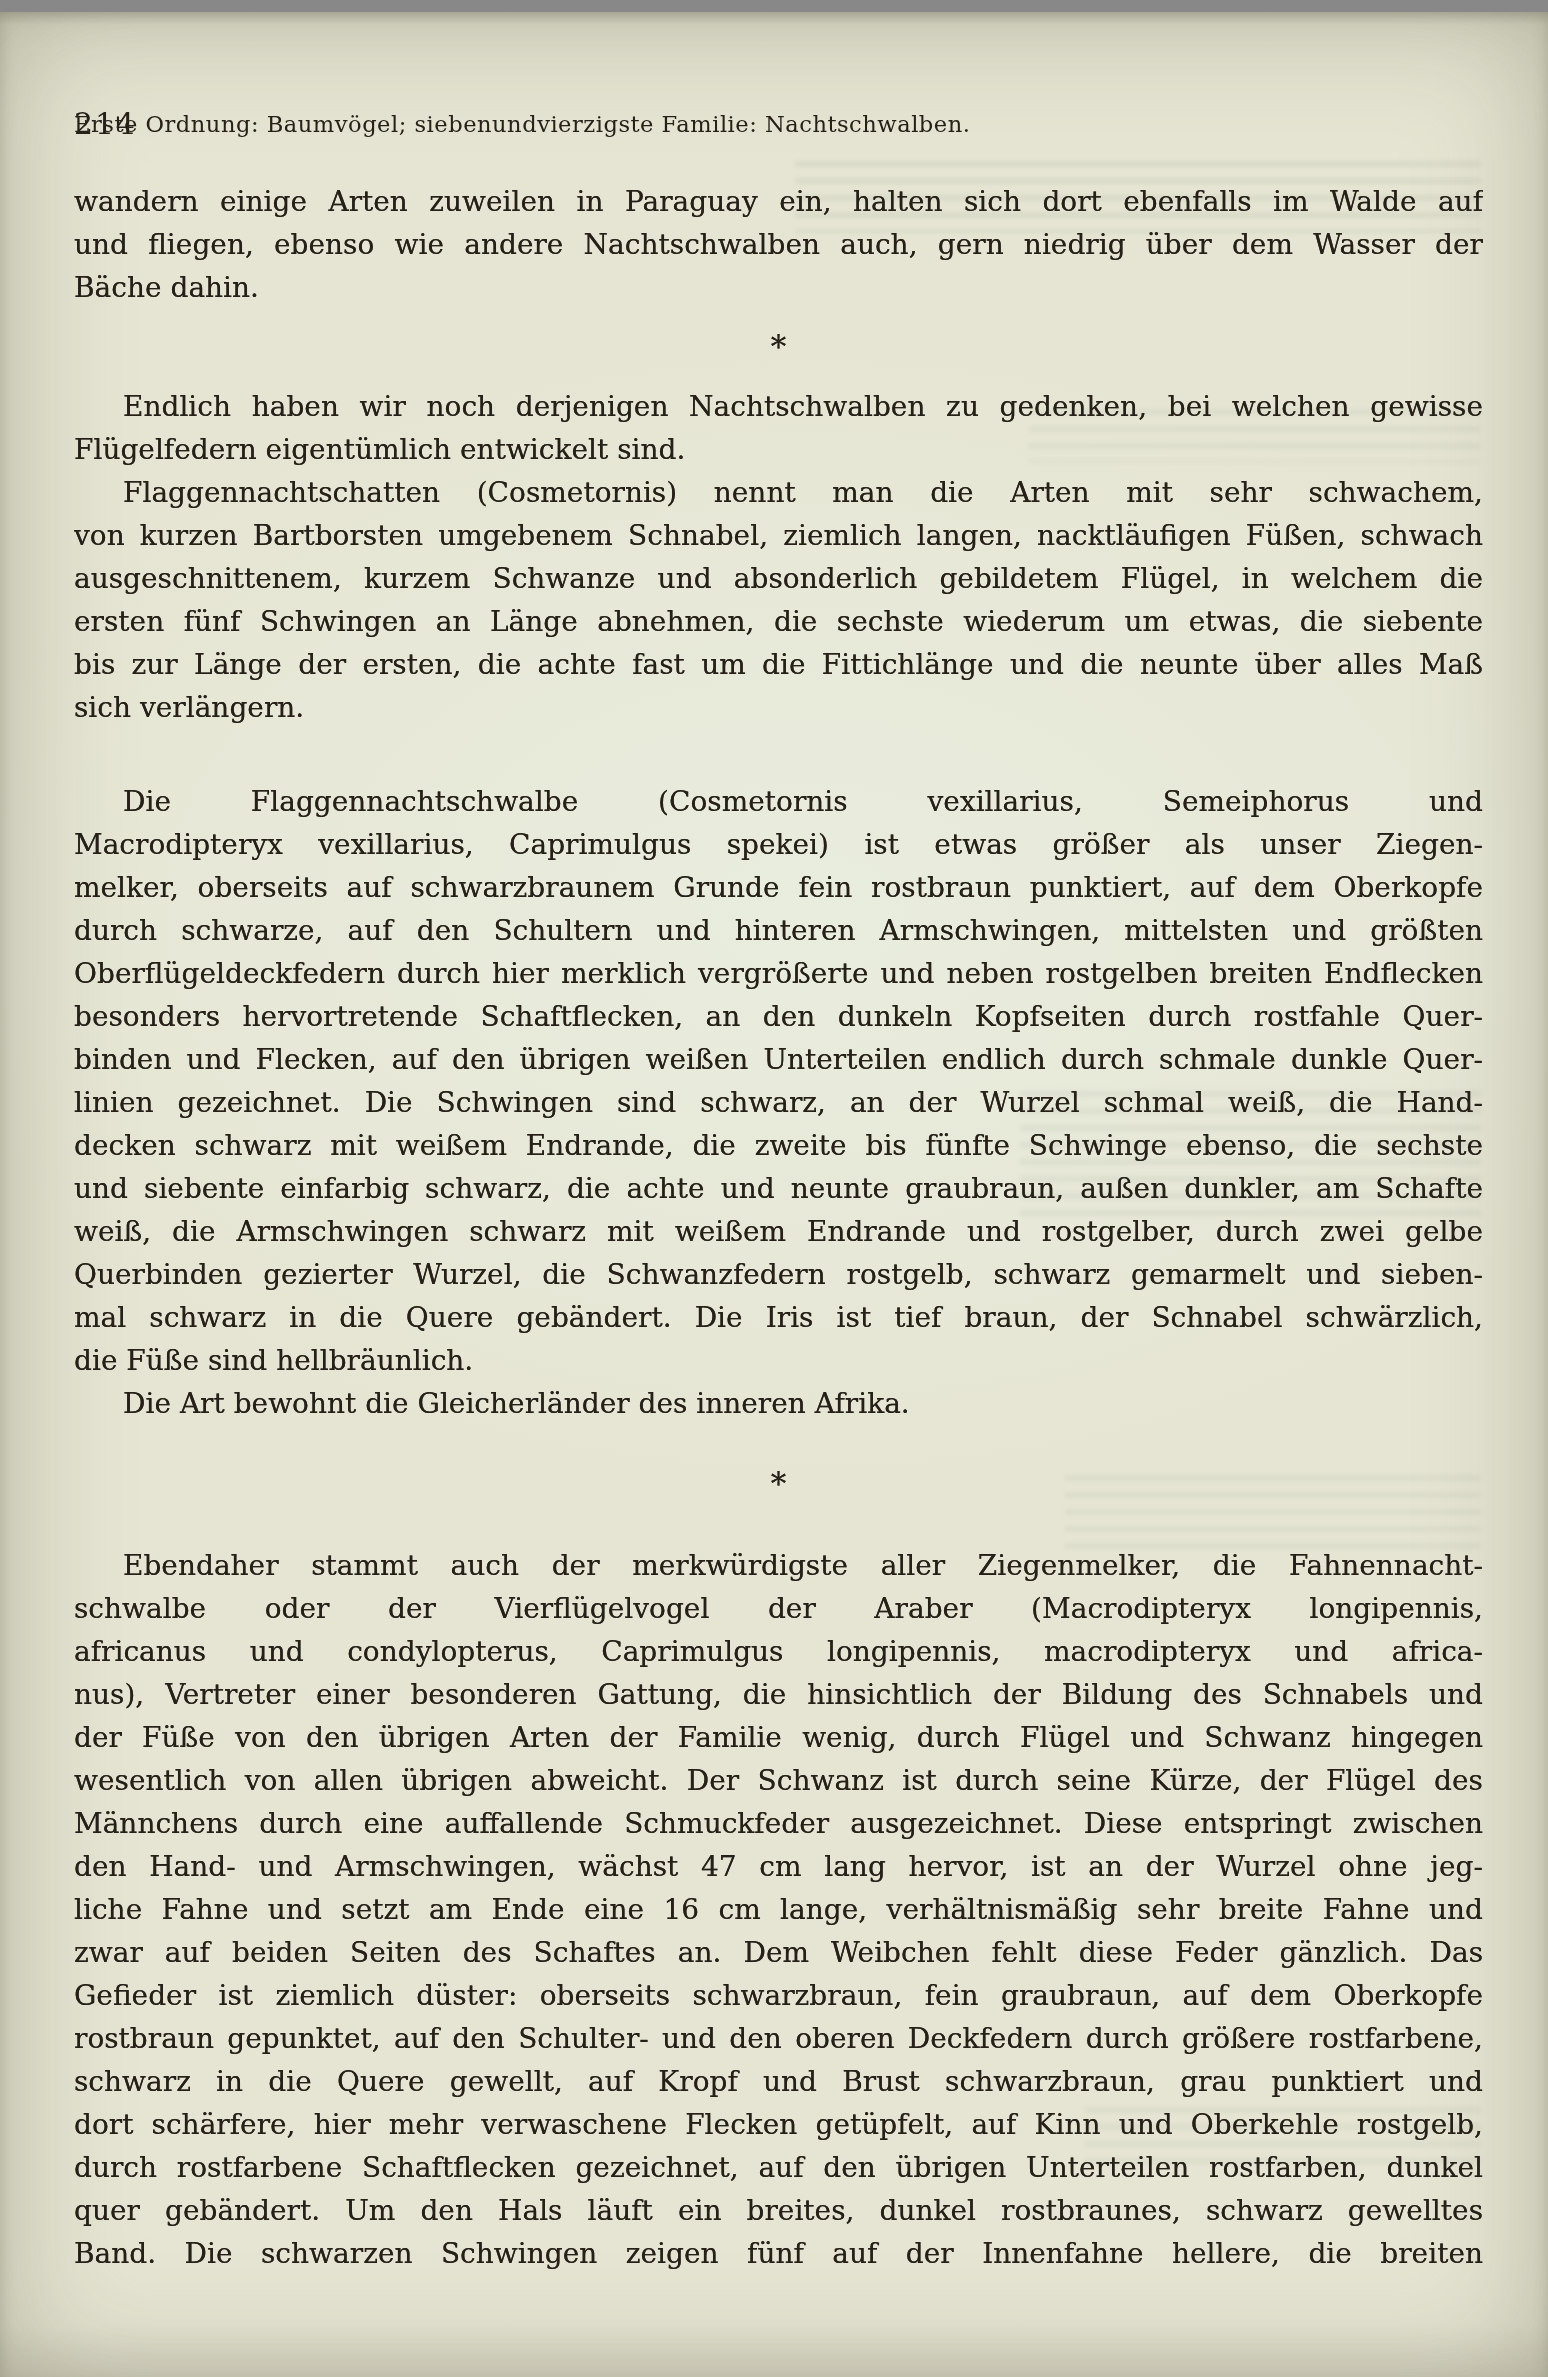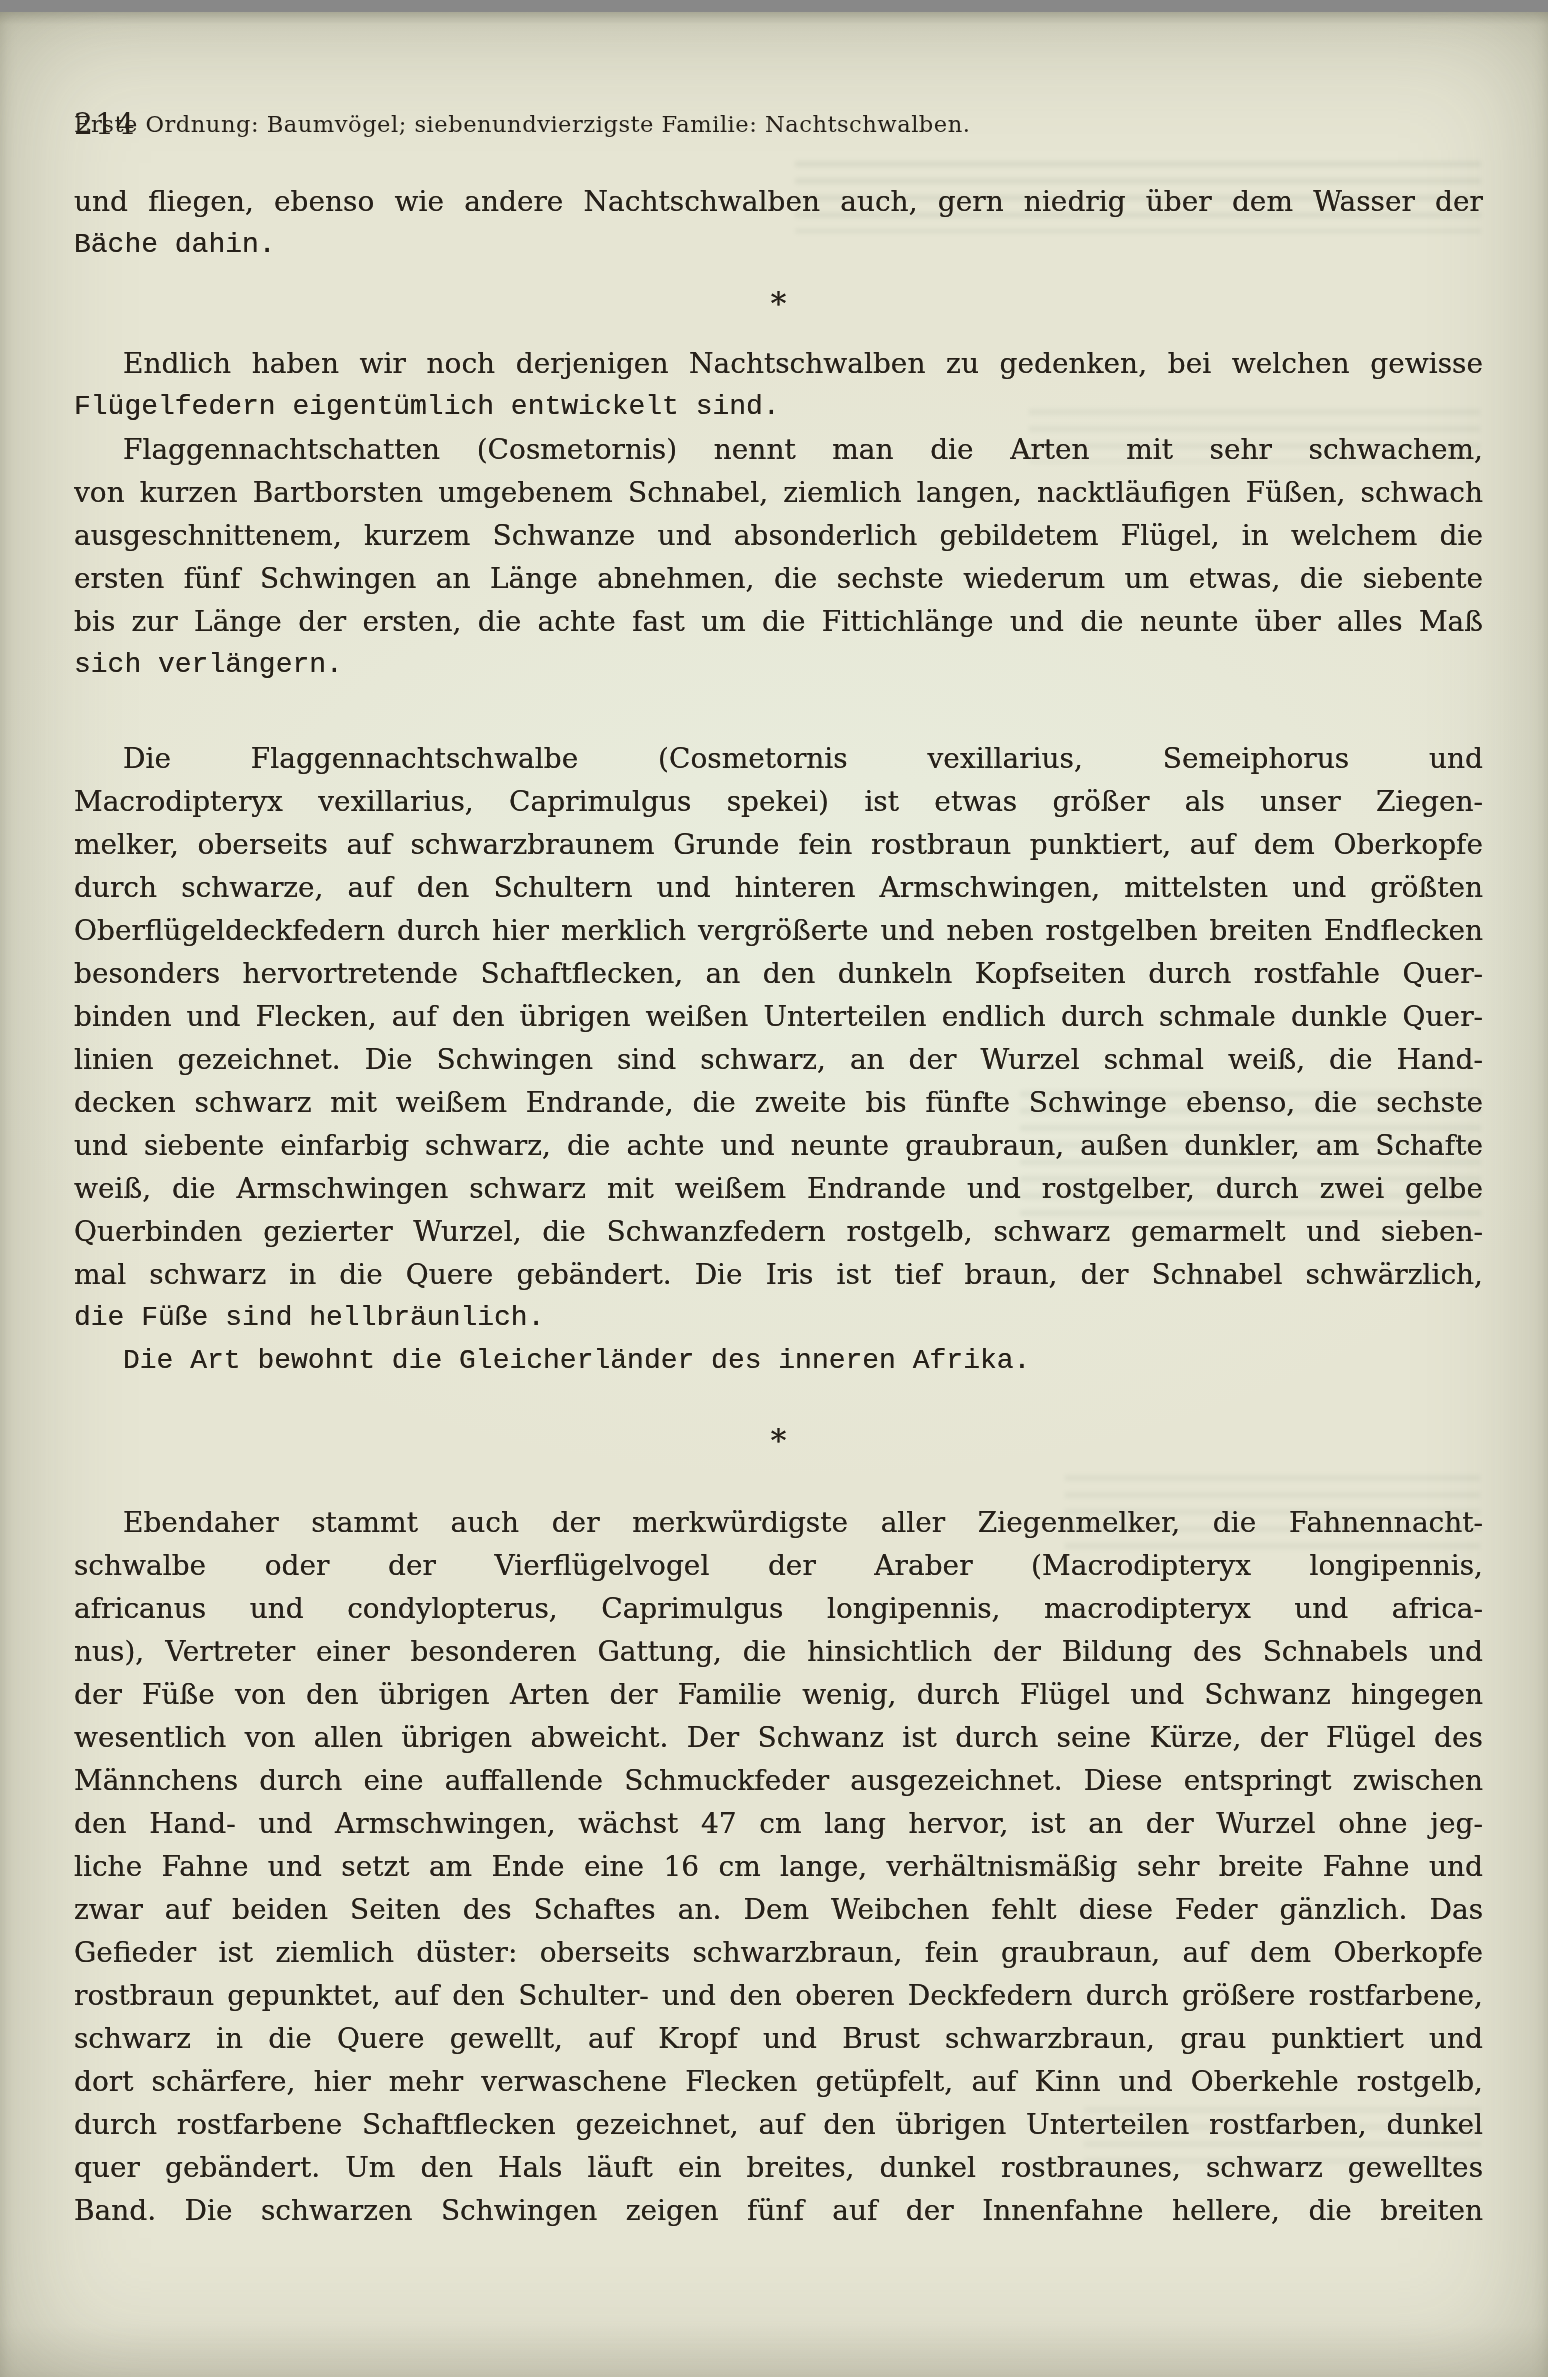--- a/index.html
+++ b/index.html
@@ -90,6 +90,7 @@
 
   <div class="text">
     <div class="para">
+        <div class="line">wandern einige Arten zuweilen in Paraguay ein, halten sich dort ebenfalls im Walde auf</div>
         <div class="line">und fliegen, ebenso wie andere Nachtschwalben auch, gern niedrig über dem Wasser der</div>
         <div class="line last">Bäche dahin.</div>
       </div>

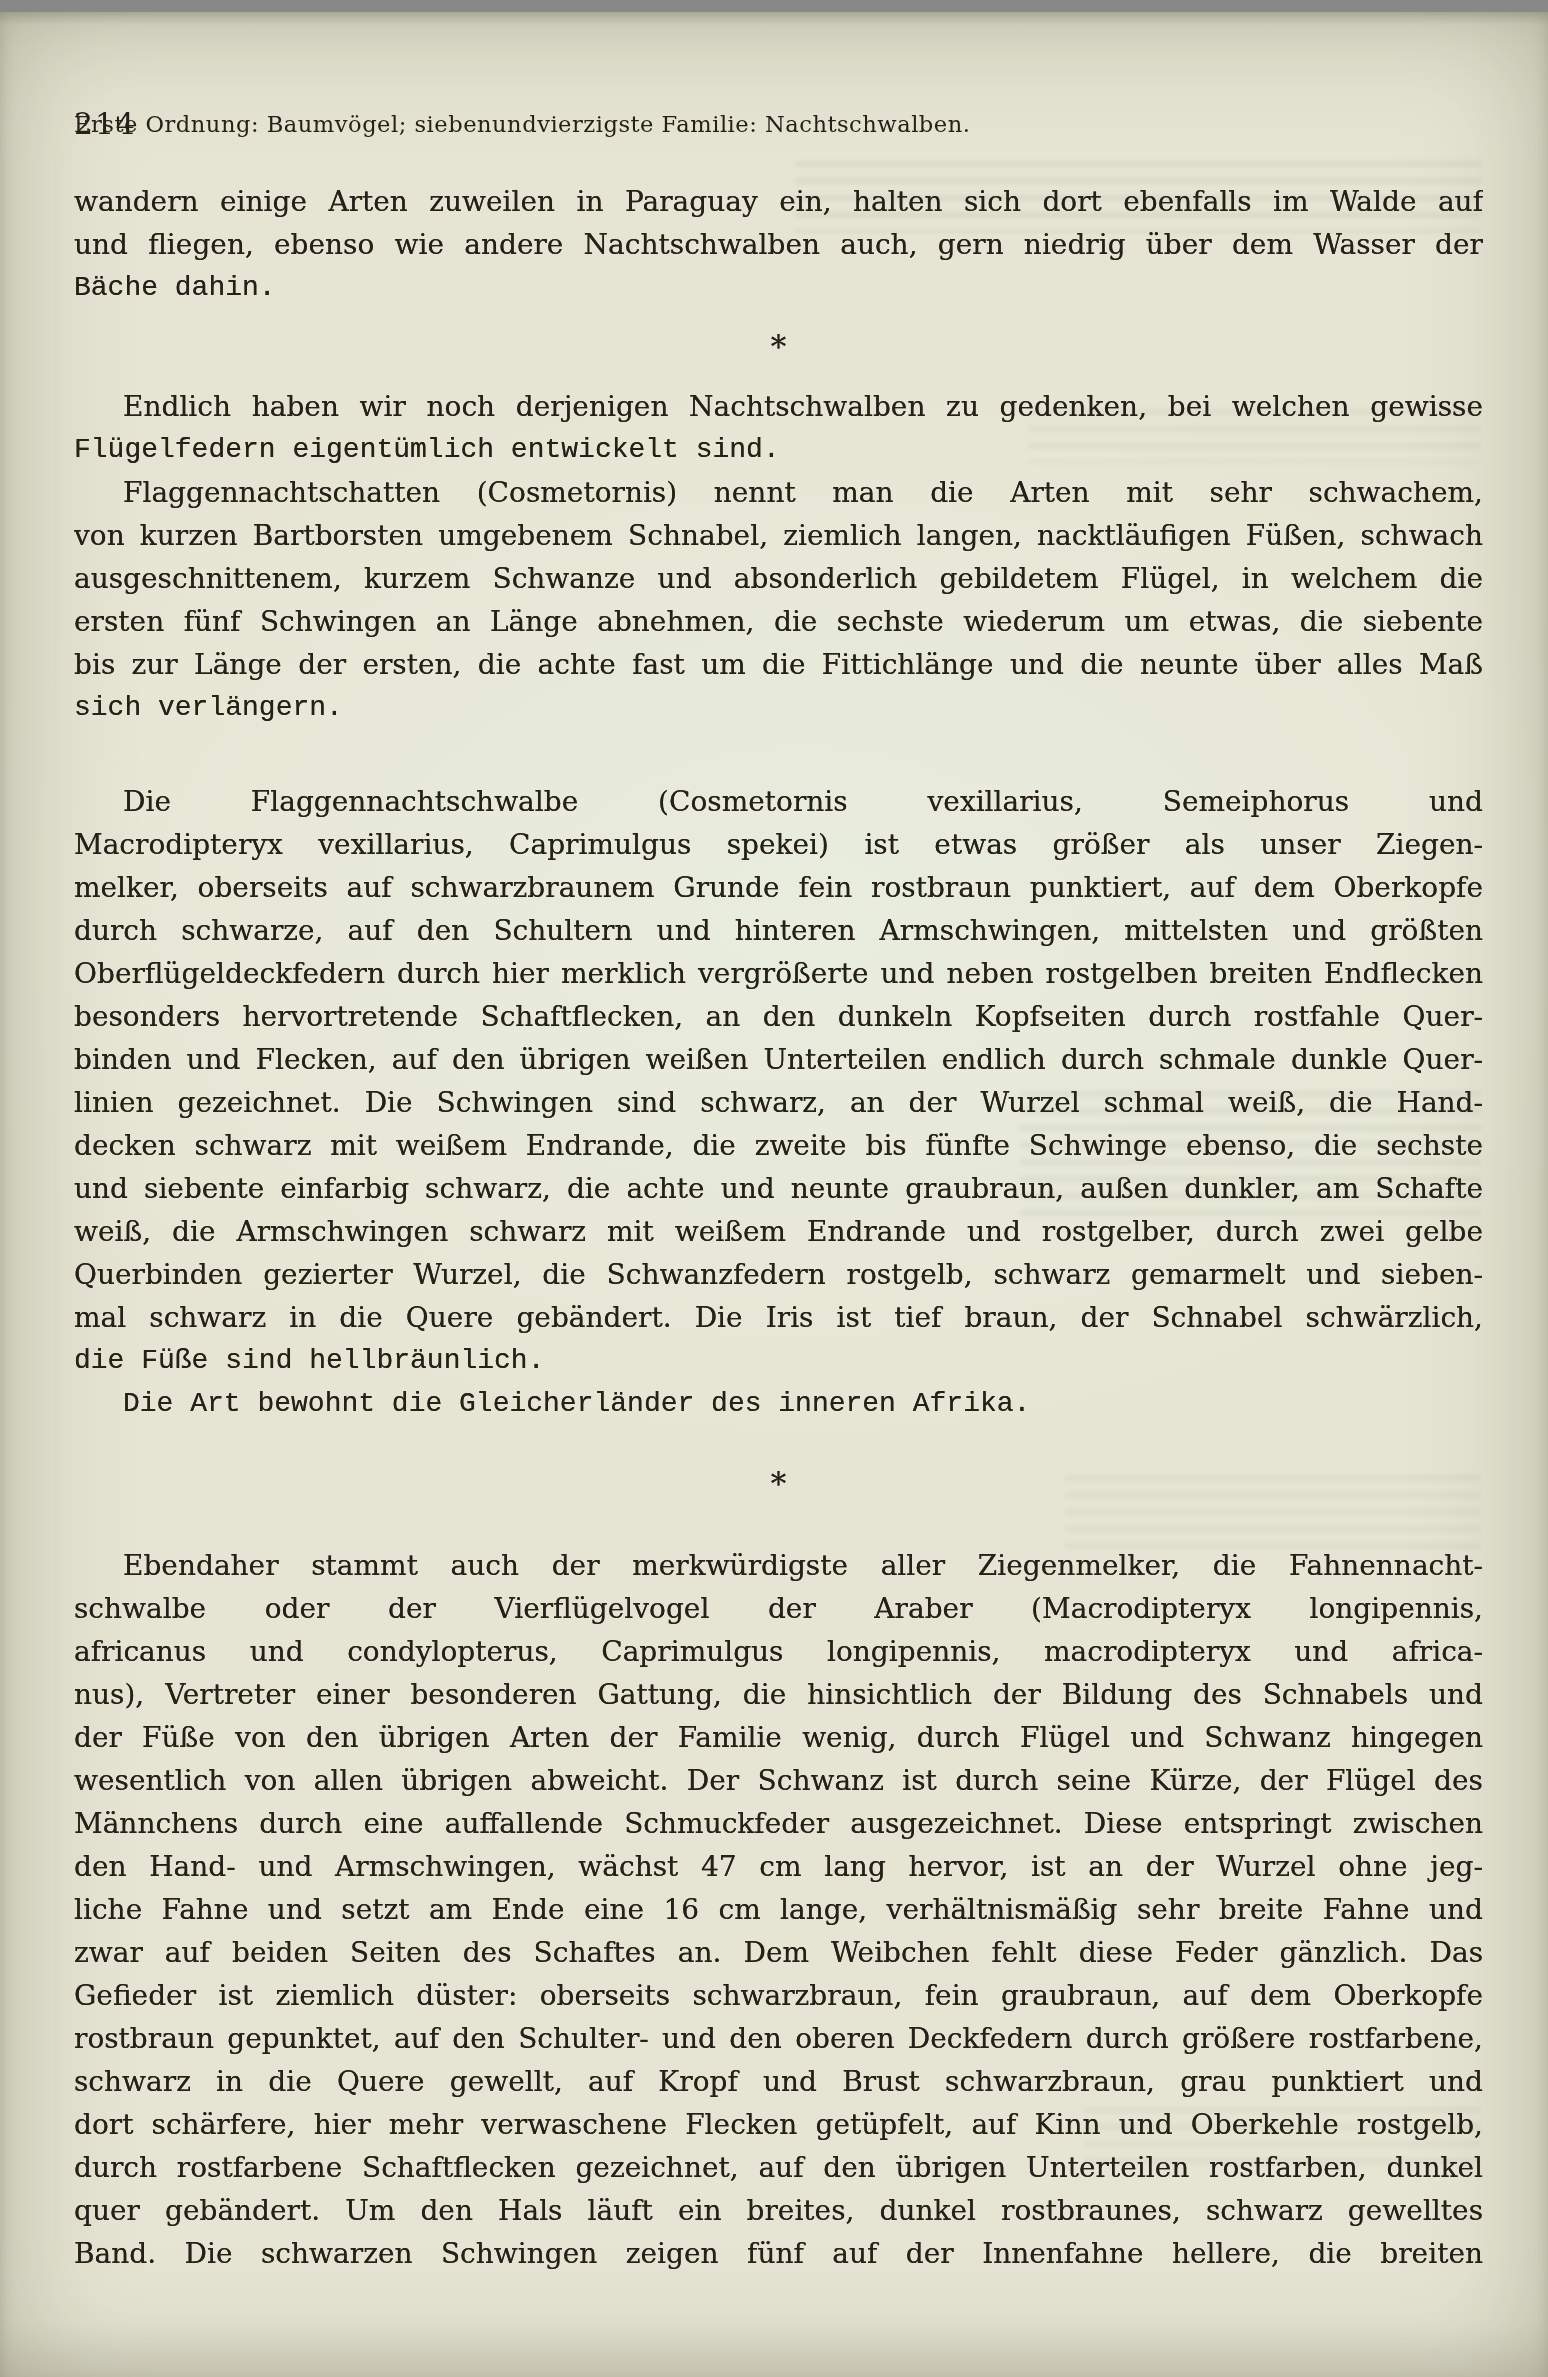--- a/index.html
+++ b/index.html
@@ -63,7 +63,7 @@
     overflow: hidden;
     white-space: nowrap; 
   }
-  .line.last { text-align-last: left; font-family: Liberation Mono, monospace; }
+  .line.last { text-align-last: left; }
   .line.indent { text-indent: 49px; }
   .sep {
     display: flex;

